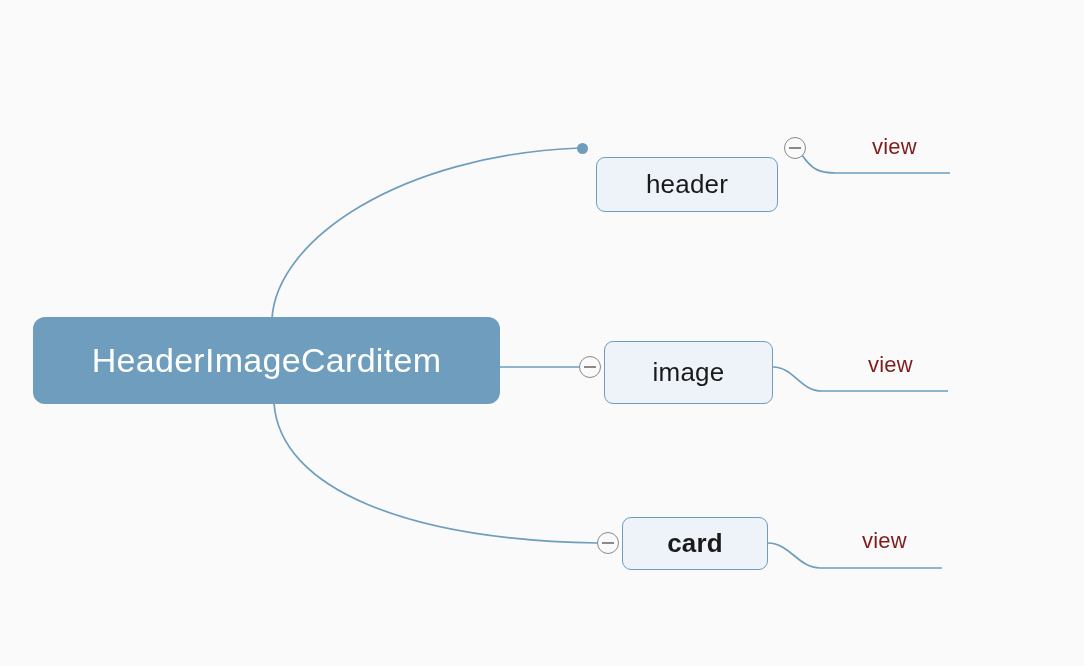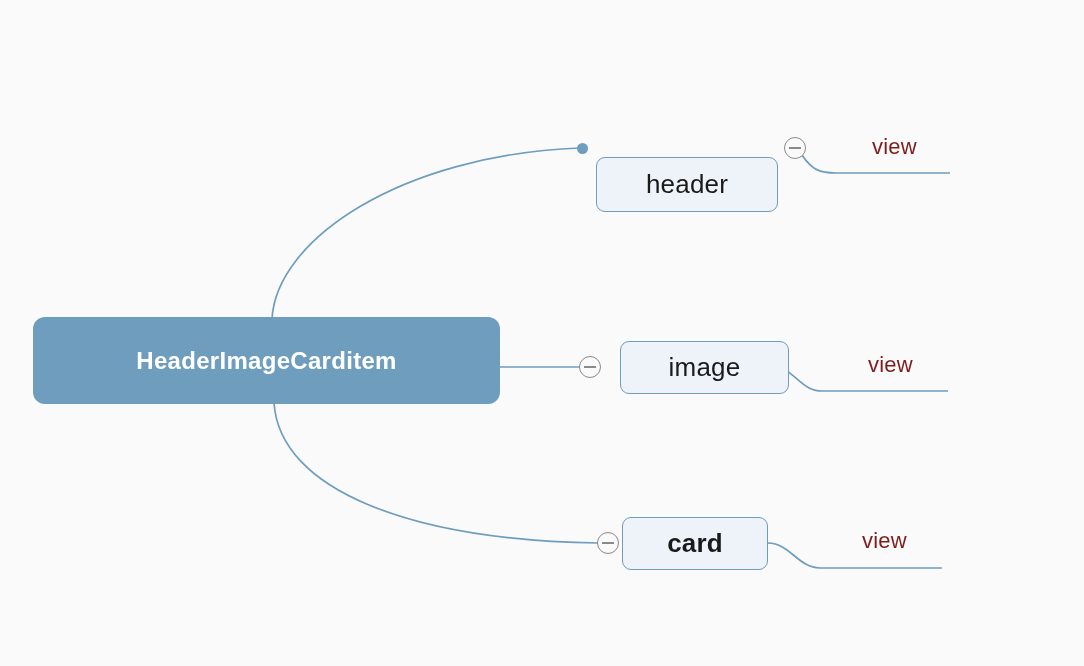--- a/index.html
+++ b/index.html
@@ -44,10 +44,10 @@
   }
   .root-label {
     color: #FFFFFF;
-    font-size: 24px;
+    font-size: 34px;
     letter-spacing: 0.3px;
     white-space: nowrap;
-    font-weight: 700;
+    font-weight: 400;
   }
   
   .leaf-node {

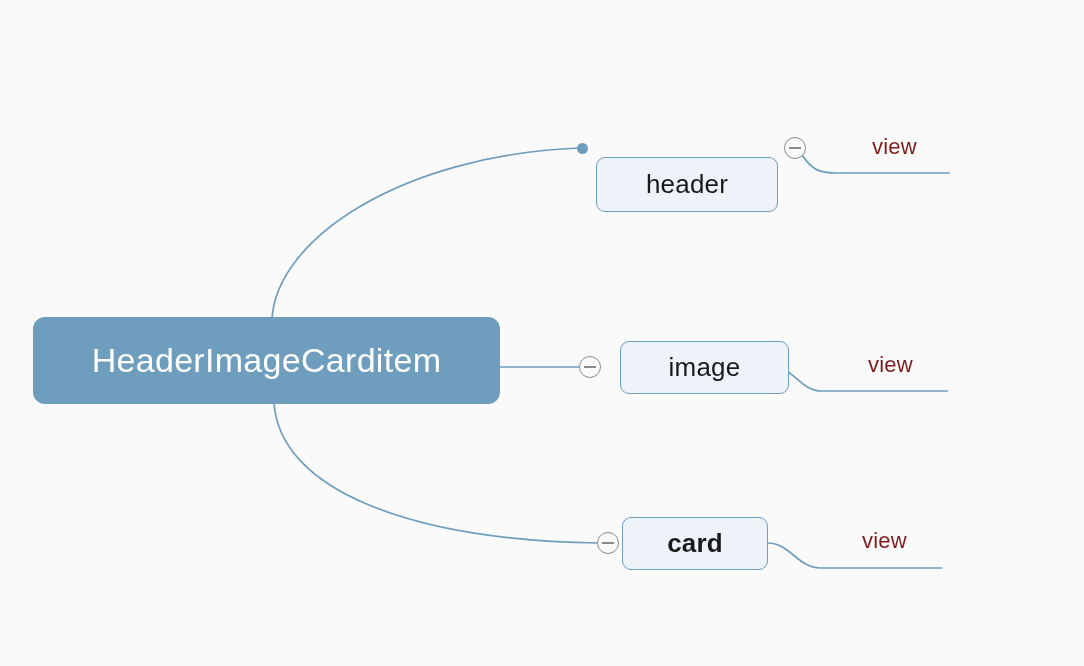--- a/index.html
+++ b/index.html
@@ -67,7 +67,7 @@
     letter-spacing: 0.2px;
   }
   #node-header { left: 596px; top: 122px; width: 182px; height: 55px; margin-top: 35px; }
-  #node-image  { left: 620px; top: 341px; width: 169px; height: 53px; justify-content: center; }
+  #node-image  { left: 604px; top: 341px; width: 169px; height: 63px; justify-content: center; }
   #node-card   { left: 622px; top: 517px; width: 146px; height: 53px; font-weight: bold; }
 
   

